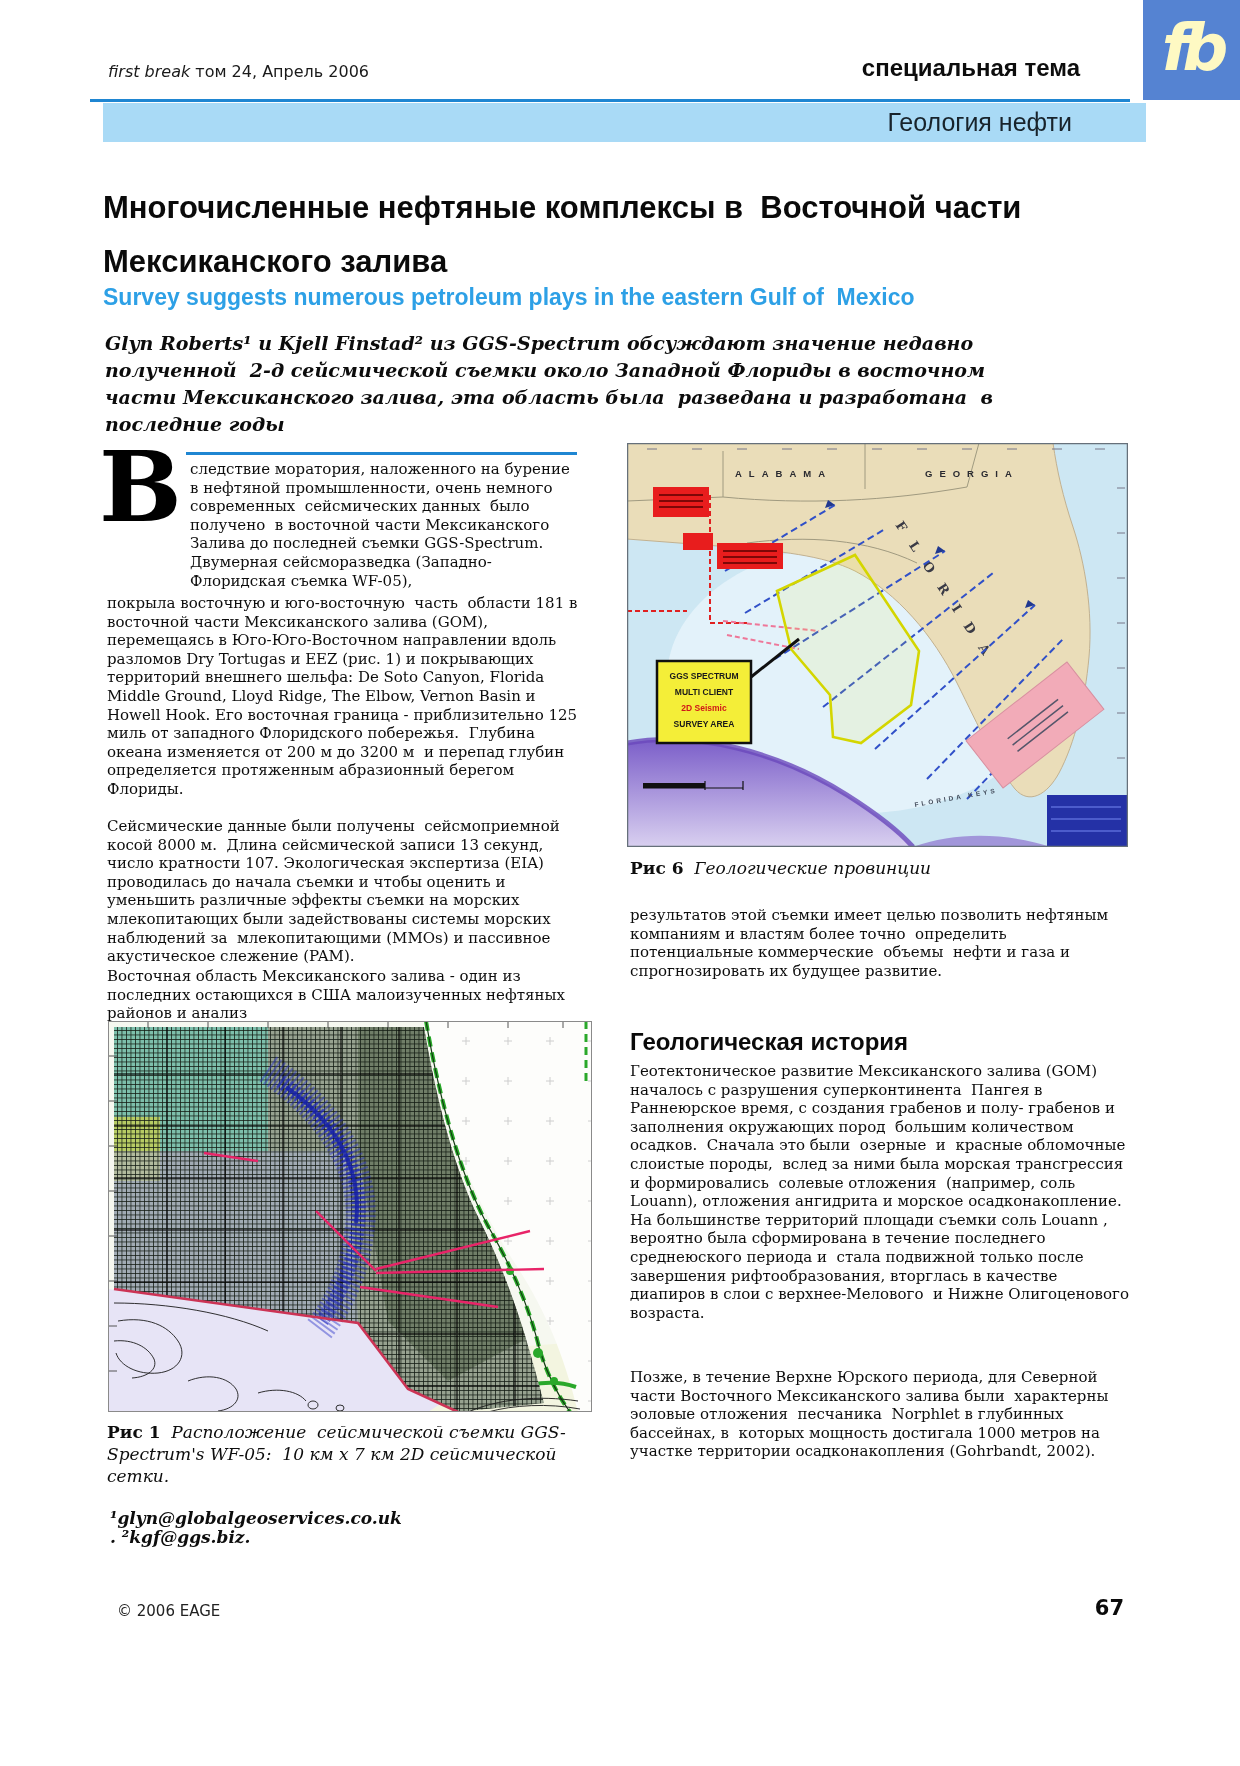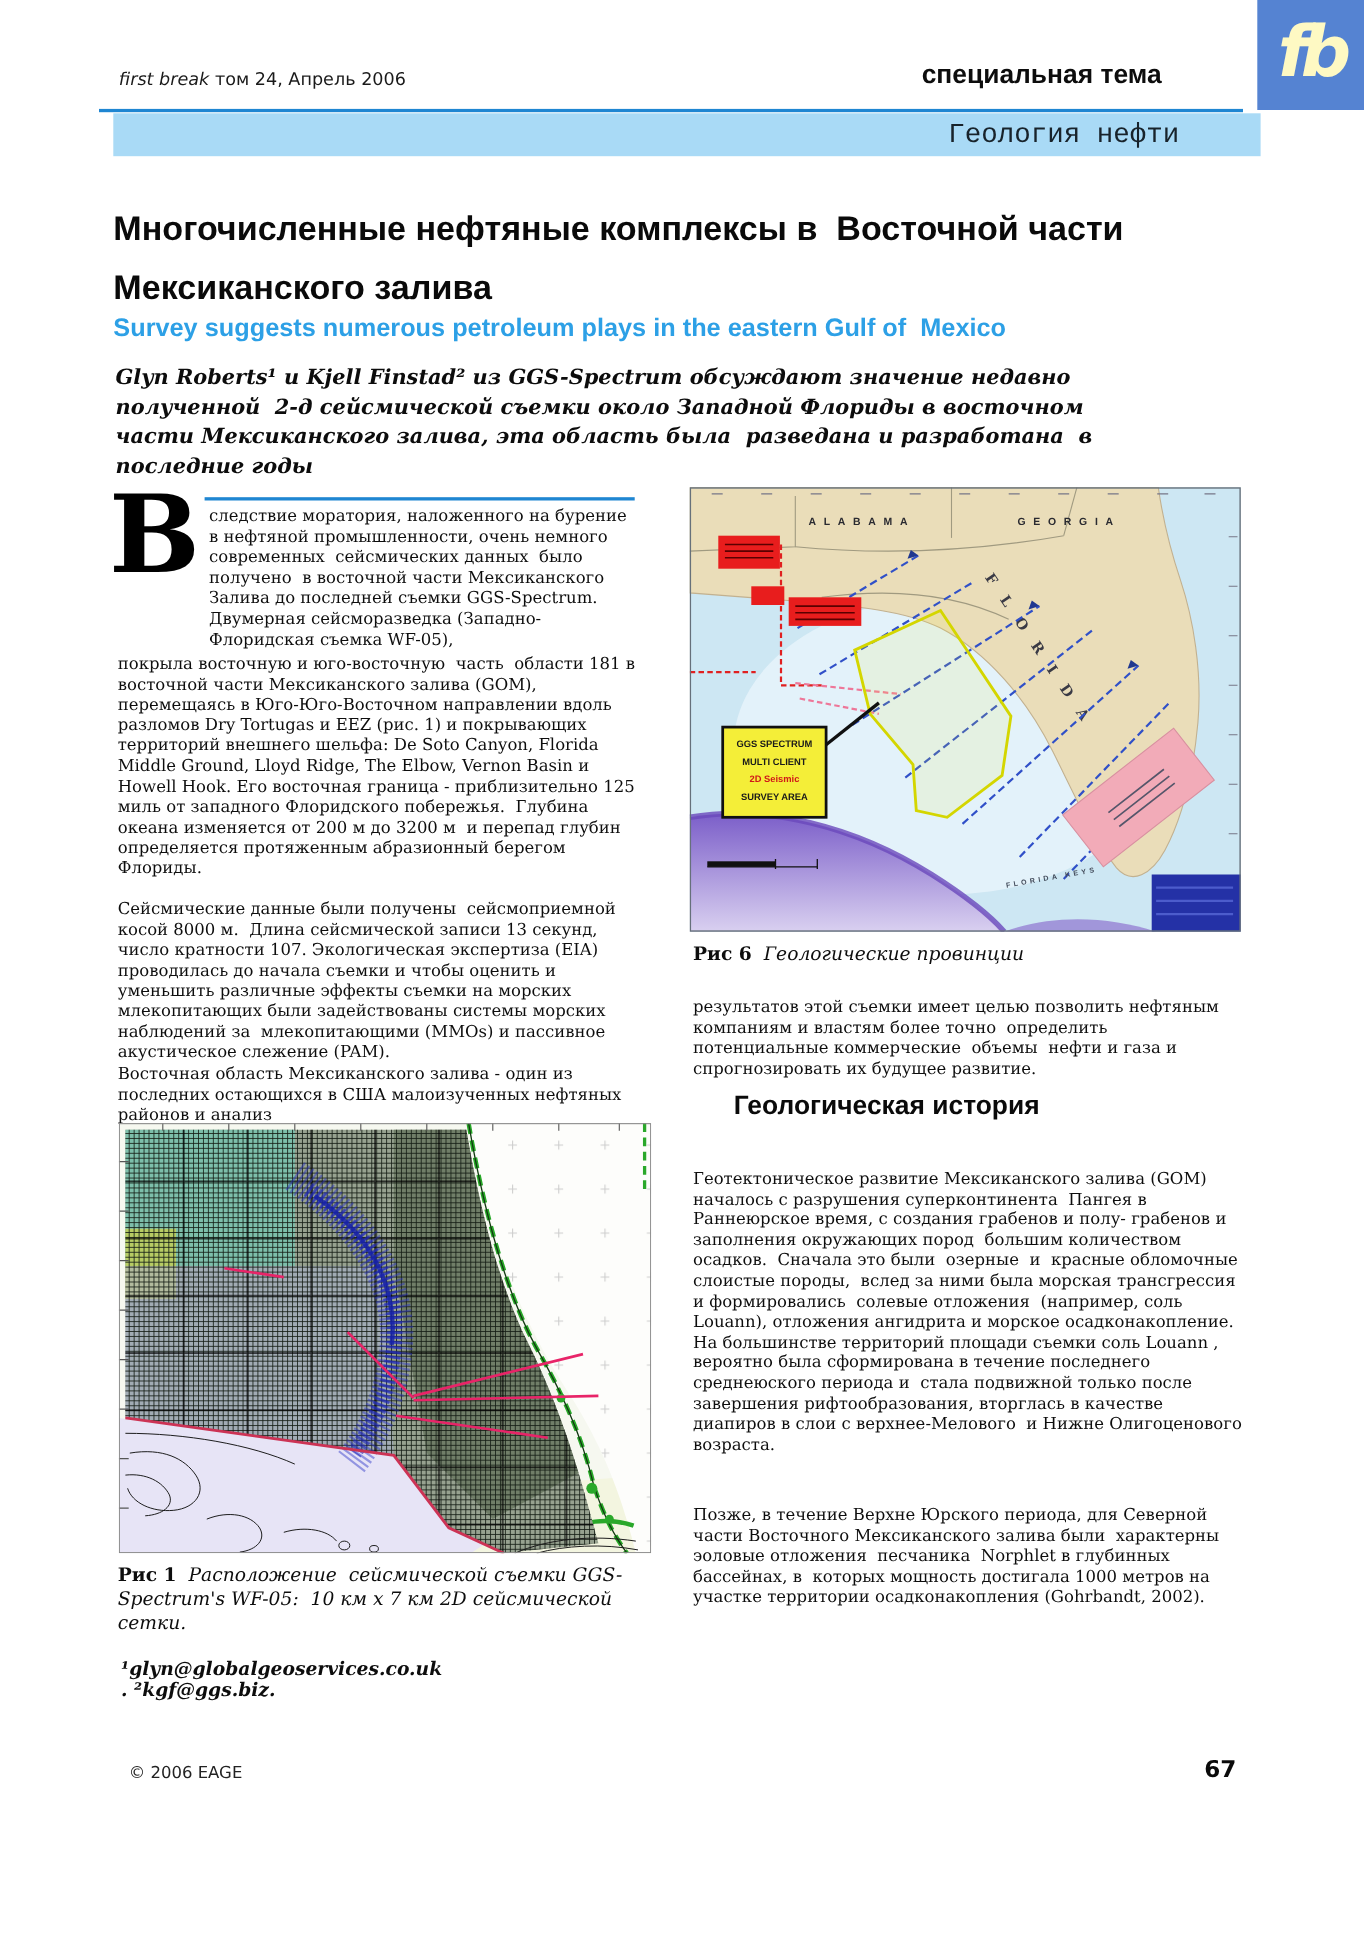--- a/index.html
+++ b/index.html
@@ -12,7 +12,7 @@
   
   .hdr-meta { position:absolute; left:108px; top:62px; font-family:"DejaVu Sans",sans-serif; font-size:16px; color:#1a1a1a; }
   .hdr-meta .jrnl { font-style:italic; }
-  .hdr-section { position:absolute; right:184px; top:54px; font-family:"Liberation Sans",sans-serif; font-weight:bold; font-size:24px; color:#0d0d0d; }
+  .hdr-section { position:absolute; right:160px; top:54px; font-family:"Liberation Sans",sans-serif; font-weight:bold; font-size:24px; color:#0d0d0d; }
   .rule-top { position:absolute; left:90px; top:99px; width:1040px; height:3px; background:#1f86d2; }
   .band { position:absolute; left:103px; top:103px; width:1043px; height:39px; background:#a9daf6; }
   .band-label { position:absolute; right:74px; top:5px; font-family:Liberation Mono, monospace; font-size:25px; color:#18232b; }

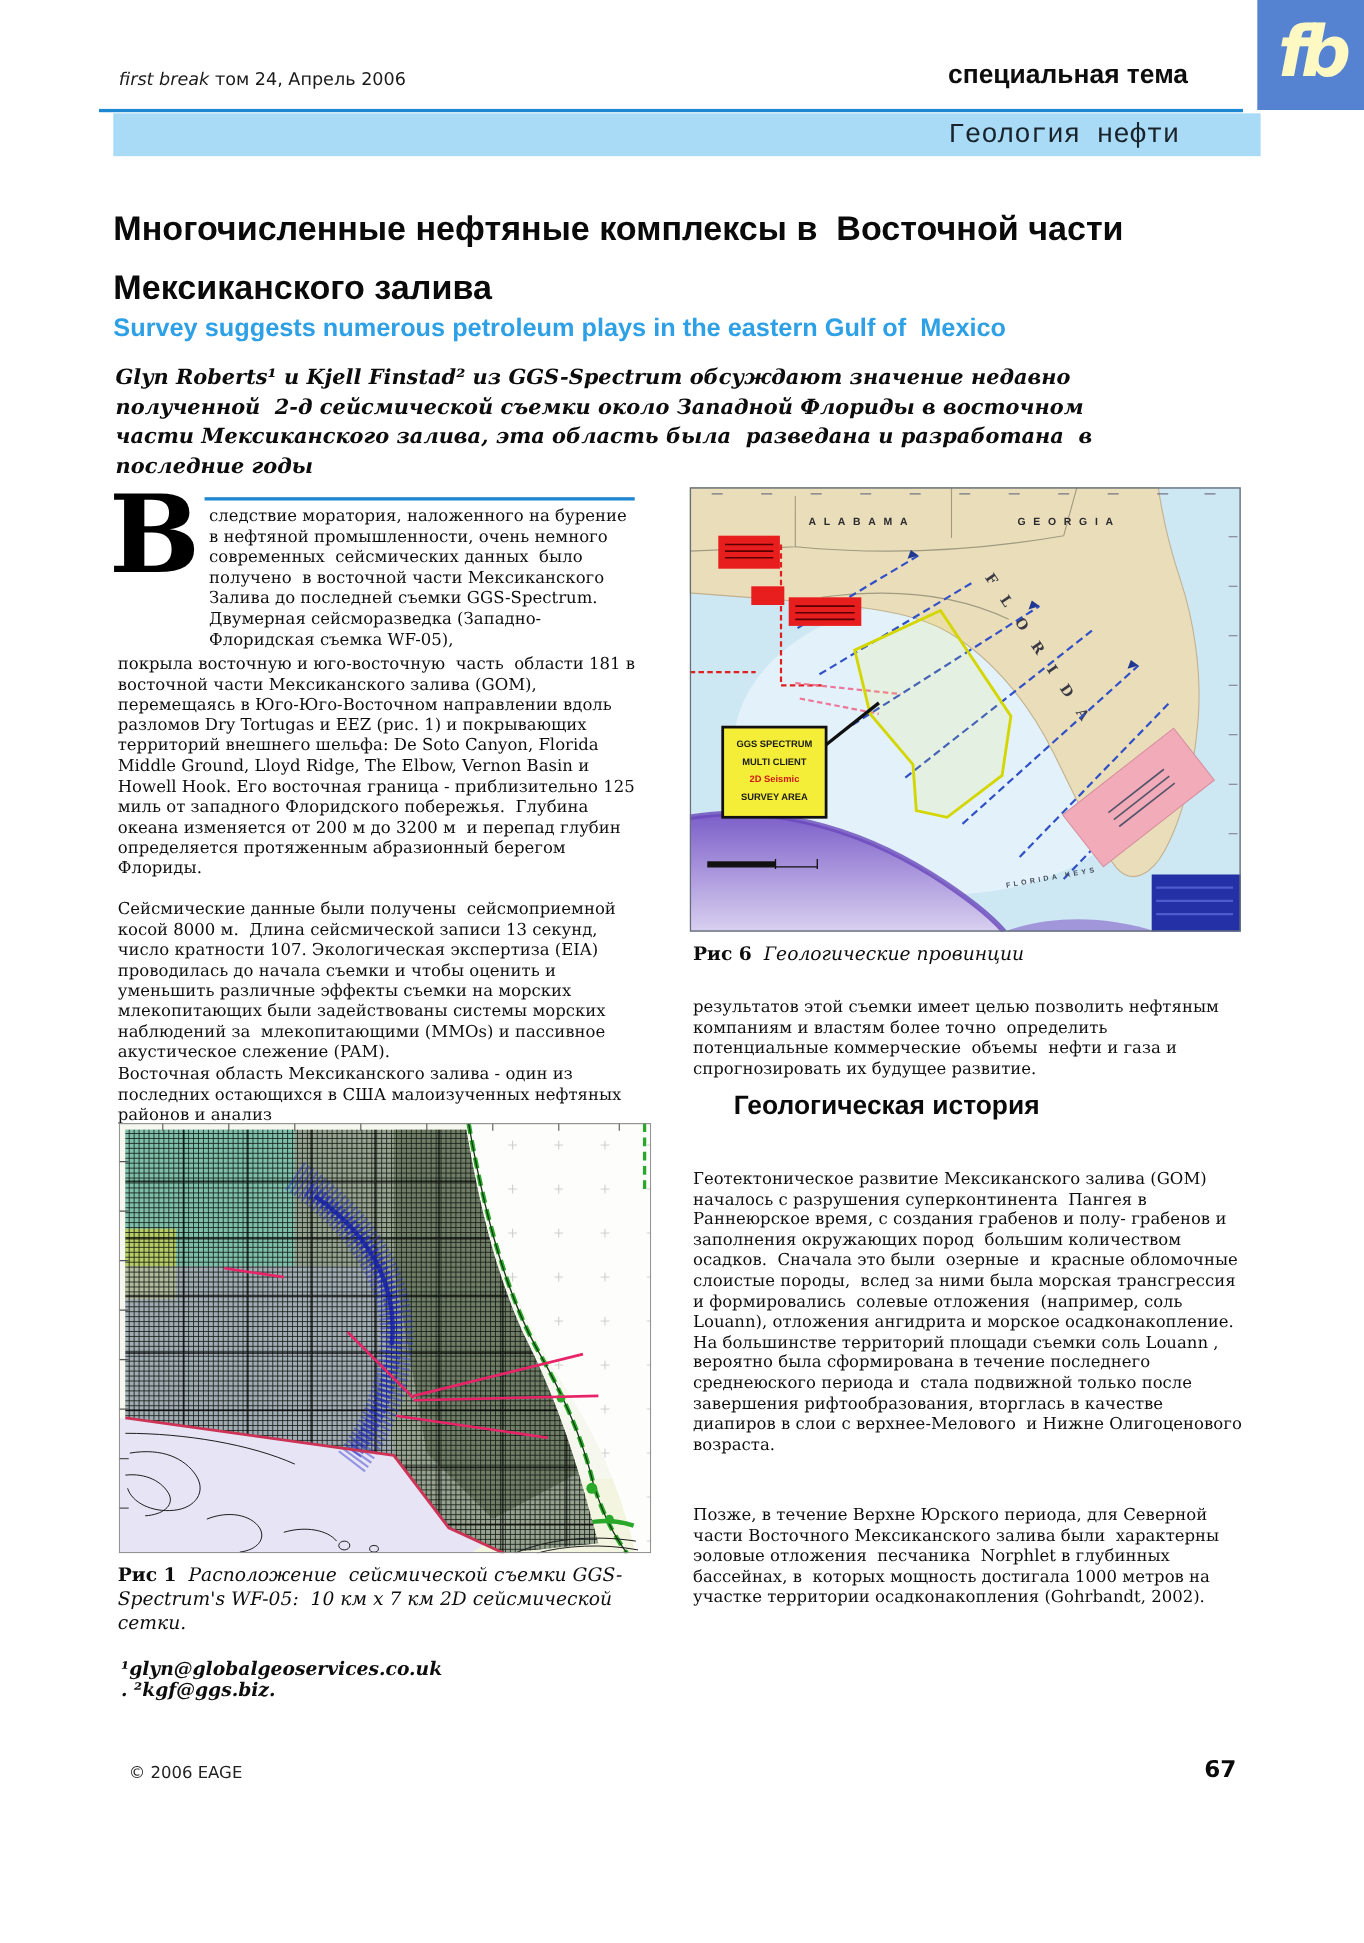--- a/index.html
+++ b/index.html
@@ -15,7 +15,7 @@
   .hdr-section { position:absolute; right:160px; top:54px; font-family:"Liberation Sans",sans-serif; font-weight:bold; font-size:24px; color:#0d0d0d; }
   .rule-top { position:absolute; left:90px; top:99px; width:1040px; height:3px; background:#1f86d2; }
   .band { position:absolute; left:103px; top:103px; width:1043px; height:39px; background:#a9daf6; }
-  .band-label { position:absolute; right:74px; top:5px; font-family:Liberation Mono, monospace; font-size:25px; color:#18232b; }
+  .band-label { position:absolute; right:74px; top:5px; font-family:Liberation Sans, sans-serif; font-size:25px; color:#18232b; }
   .logo { position:absolute; left:1143px; top:0; width:97px; height:100px; background:#5583d2;
           color:#fef9c3; font-family:"DejaVu Sans",sans-serif; font-style:italic; font-weight:bold;
           font-size:64px; text-align:center; line-height:96px; letter-spacing:-7px; }

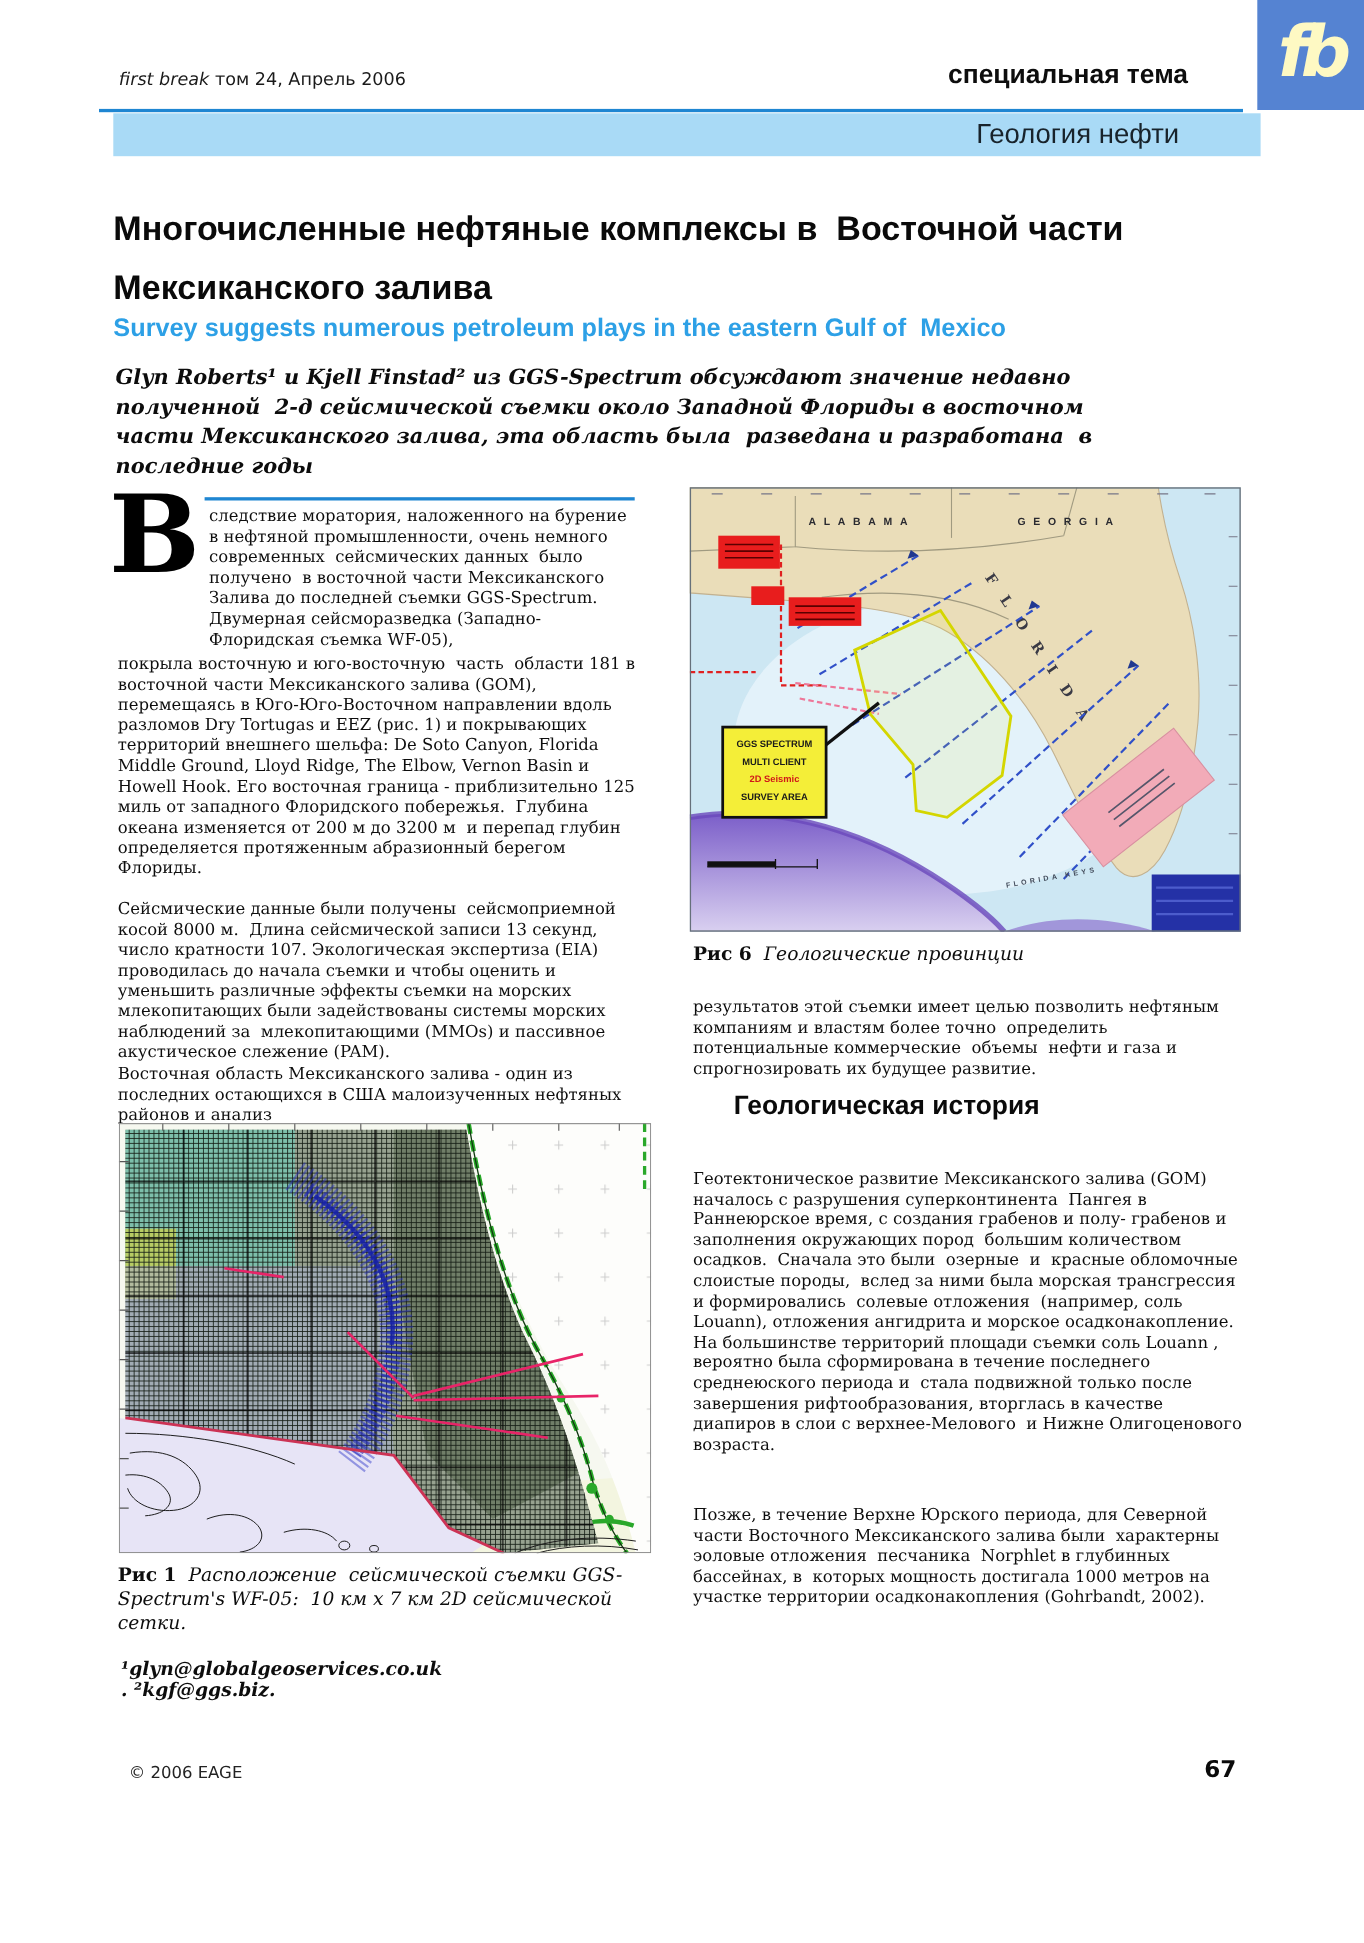--- a/index.html
+++ b/index.html
@@ -45,7 +45,7 @@
   .fig2 { position:absolute; left:627px; top:443px; width:501px; height:404px; }
   .fig2cap { position:absolute; left:630px; top:858px; width:498px; font-size:17px; color:#0d0d0d; }
   .rp1 { position:absolute; left:630px; top:906px; width:500px; }
-  .rhead { position:absolute; left:630px; top:992px; font-family:"Liberation Sans",sans-serif; font-weight:bold; font-size:24px; color:#0a0a0a;margin-left:37px; }
+  .rhead { position:absolute; left:630px; top:1028px; font-family:"Liberation Sans",sans-serif; font-weight:bold; font-size:24px; color:#0a0a0a; }
   .rp2 { position:absolute; left:630px; top:1062px; width:502px; }
   .rp3 { position:absolute; left:630px; top:1368px; width:502px; }
 

